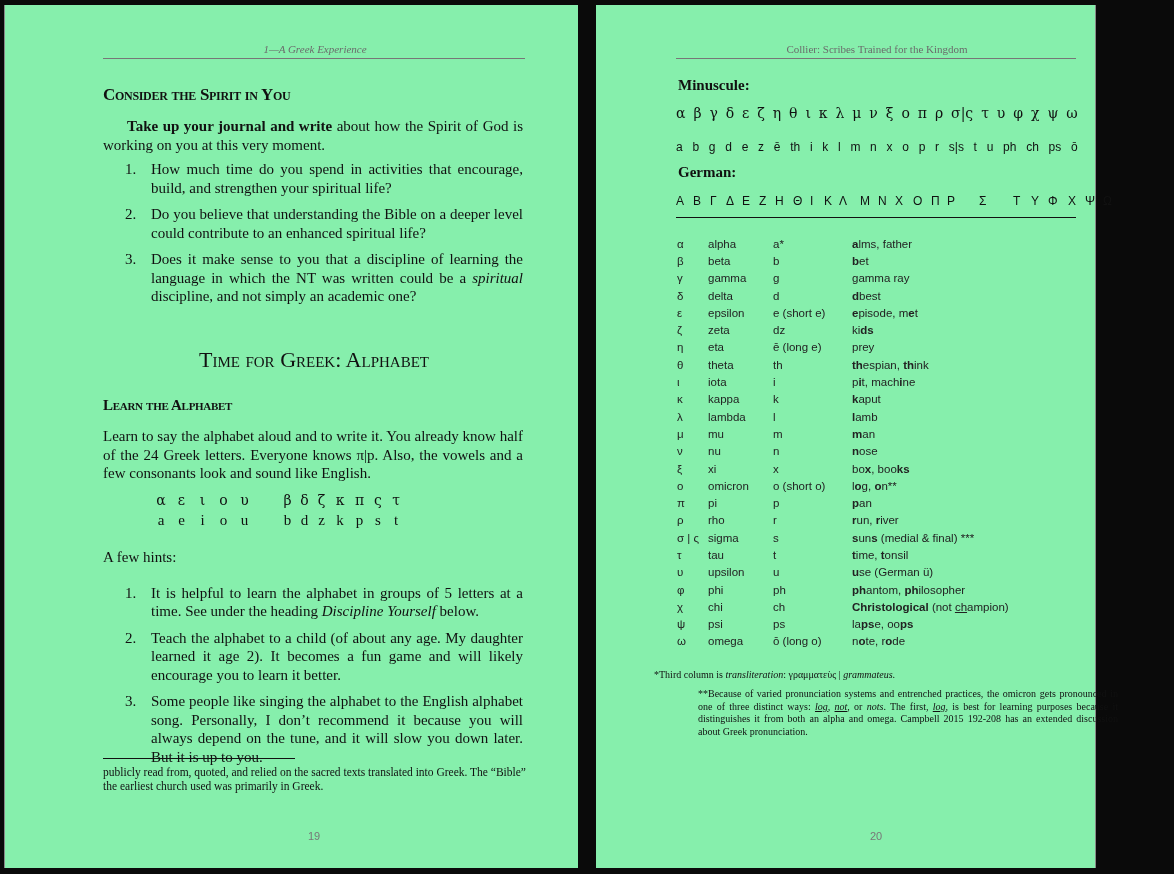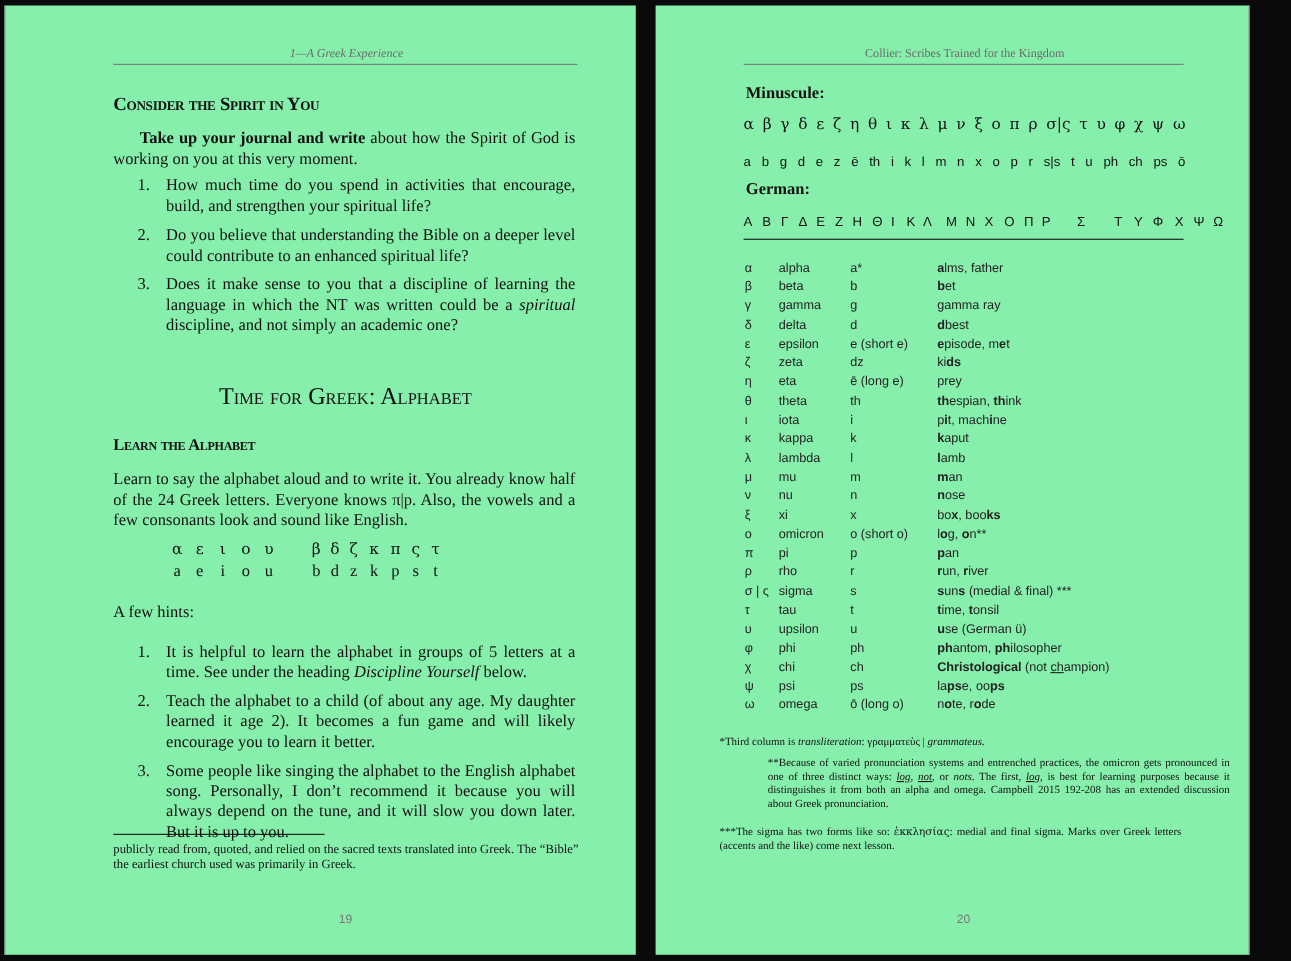--- a/index.html
+++ b/index.html
@@ -6,7 +6,7 @@
   body { width: 1174px; height: 874px; background: #0a0a0a; position: relative; overflow: hidden; }
   .page { position: absolute; background: #86efac; top: 5px; height: 863px; box-sizing: border-box; }
   #page-left { left: 4px; width: 574px; border-left: 1px solid #888; }
-  #page-right { left: 596px; width: 540px; border-right: 1px solid #888; padding-left: 43px; }
+  #page-right { left: 596px; width: 500px; border-right: 1px solid #888; padding-left: 43px; }
   .running-head { position: absolute; top: 38px; text-align: center; font-size: 11px; color: #6b6b6b; font-family: "Liberation Serif", serif; }
   .running-head.italic { font-style: italic; }
   .head-rule { position: absolute; top: 53px; height: 1px; background: #777; }

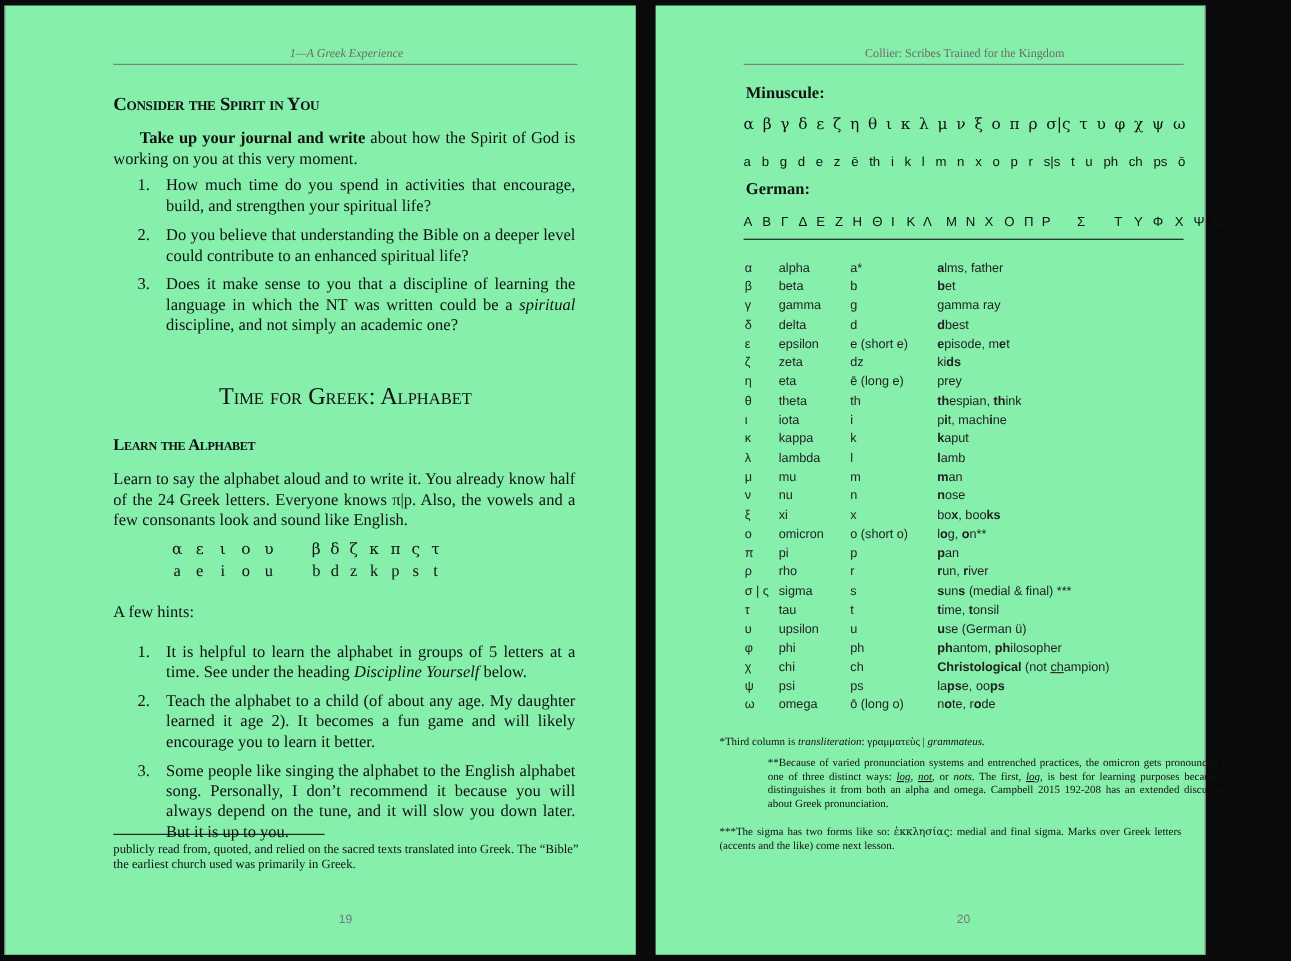--- a/index.html
+++ b/index.html
@@ -308,9 +308,6 @@
   <div class="abs note" style="left:58px; top:683px; width:420px; text-align:justify;margin-left:44px;">
     <span>**Because of varied pronunciation systems and entrenched practices, the omicron gets pronounced in one of three distinct ways: </span><i><u>log</u></i><span>, </span><i><u>not</u></i><span>, or </span><i>nots</i><span>.  The first, </span><i><u>log</u></i><span>, is best for learning purposes because it distinguishes it from both an alpha and omega. Campbell 2015 192-208 has an extended discussion about Greek pronunciation.</span>
   </div>
-  <div class="abs note" style="left:58px; top:746px; width:420px; text-align:justify;">
-    <span>***The sigma has two forms like so:  </span><span style="font-family:'DejaVu Serif', serif; font-size:9.5px;">ἐκκλησίας</span><span>:  medial and final sigma.  Marks over Greek letters (accents and the like) come next lesson.</span>
-  </div>
 
   <div class="page-num" style="left:80px; width:400px;">20</div>
 </div>

